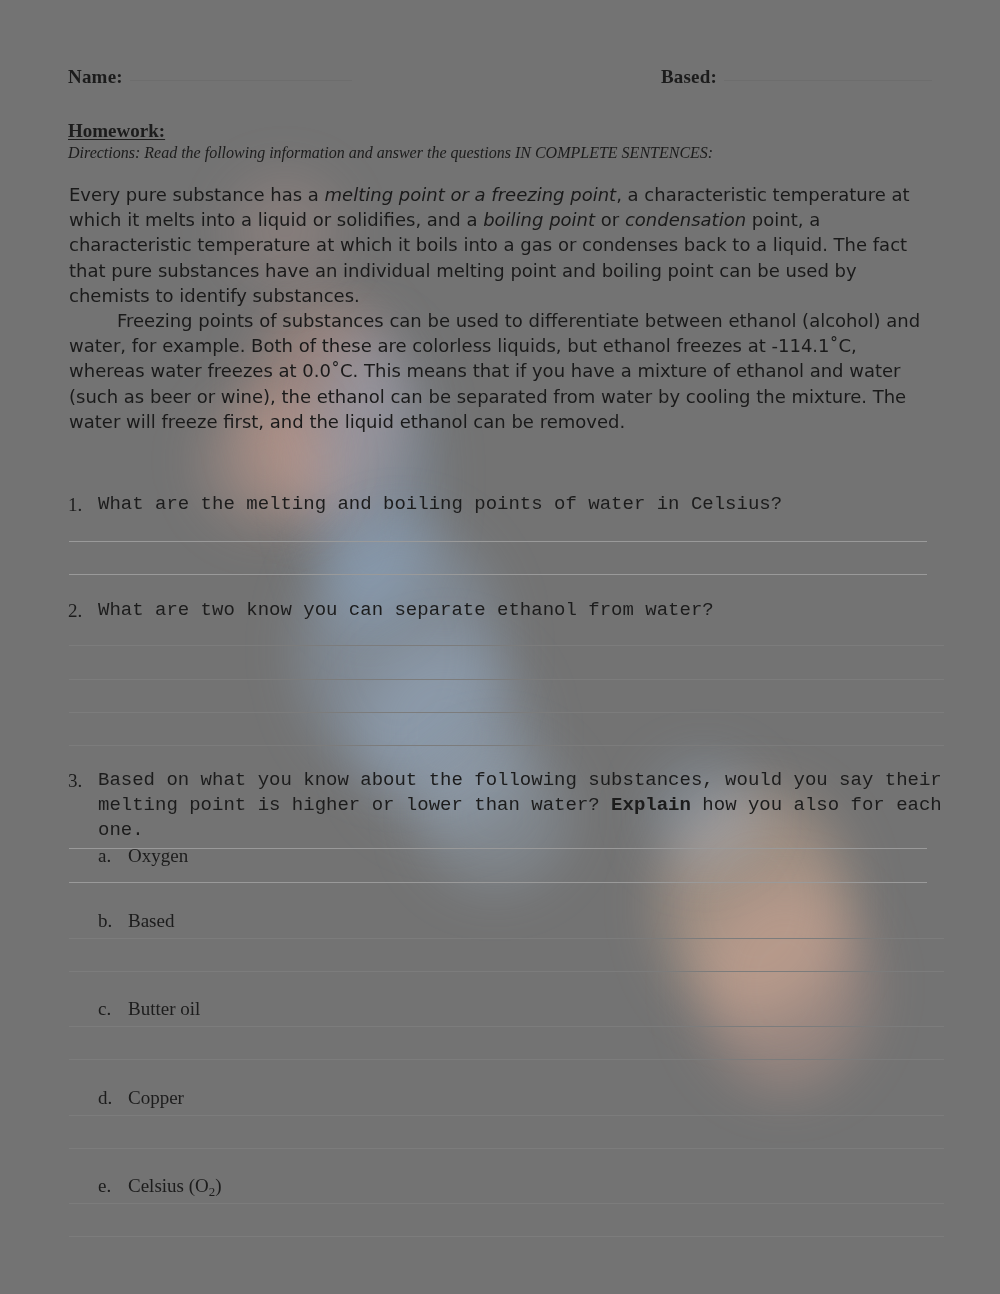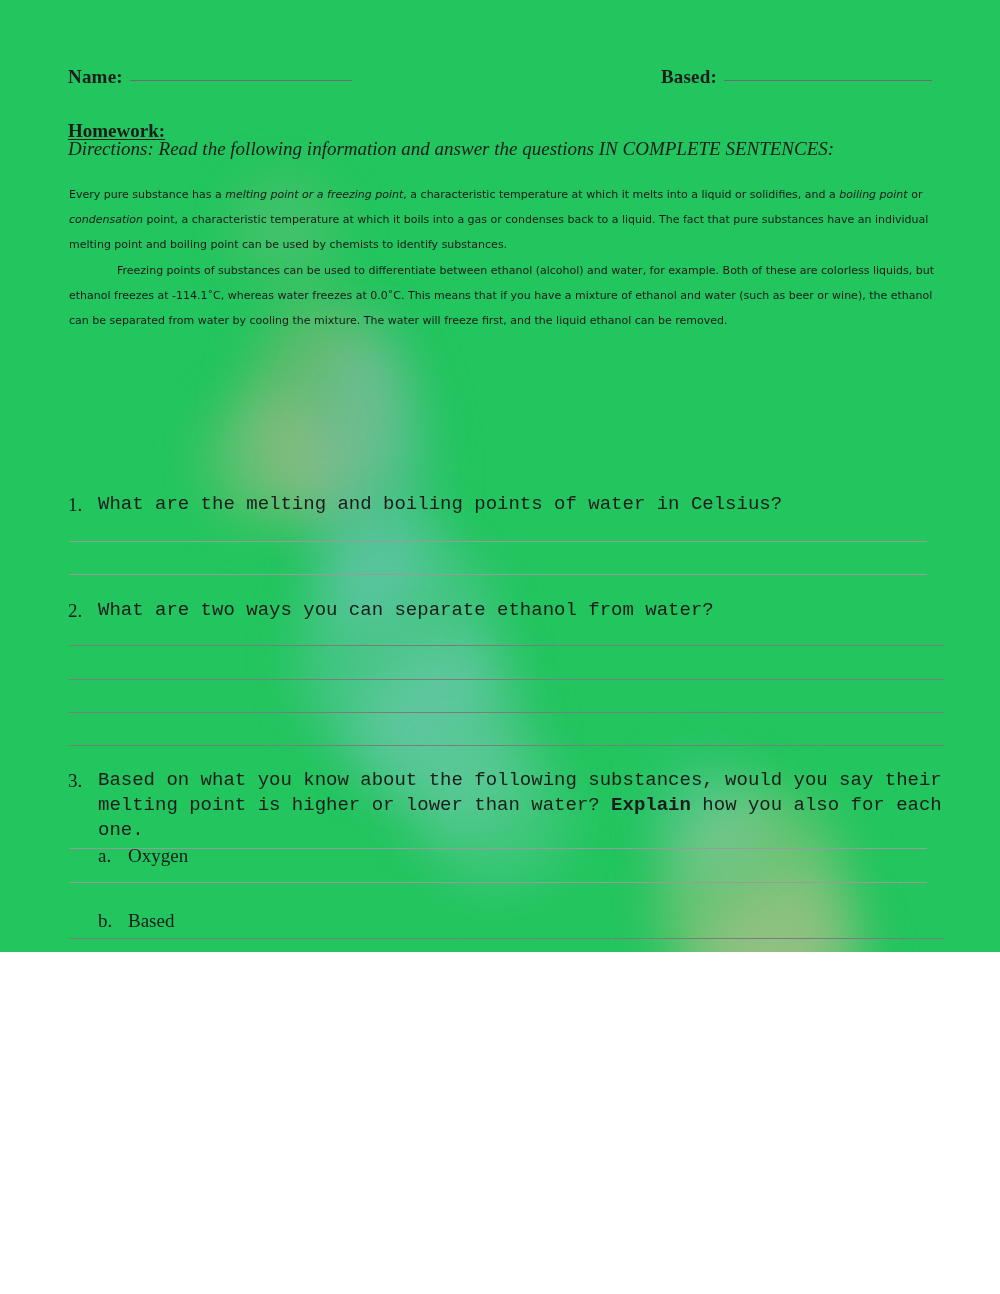--- a/index.html
+++ b/index.html
@@ -10,8 +10,8 @@
   .page {
     position: relative;
     width: 1000px;
-    height: 952px;
-    background: #22c55e;
+    height: 1294px;
+    background: #737373;
     overflow: hidden;
     font-family: "Liberation Serif", "DejaVu Serif", serif;
     color: #1c1c1c;

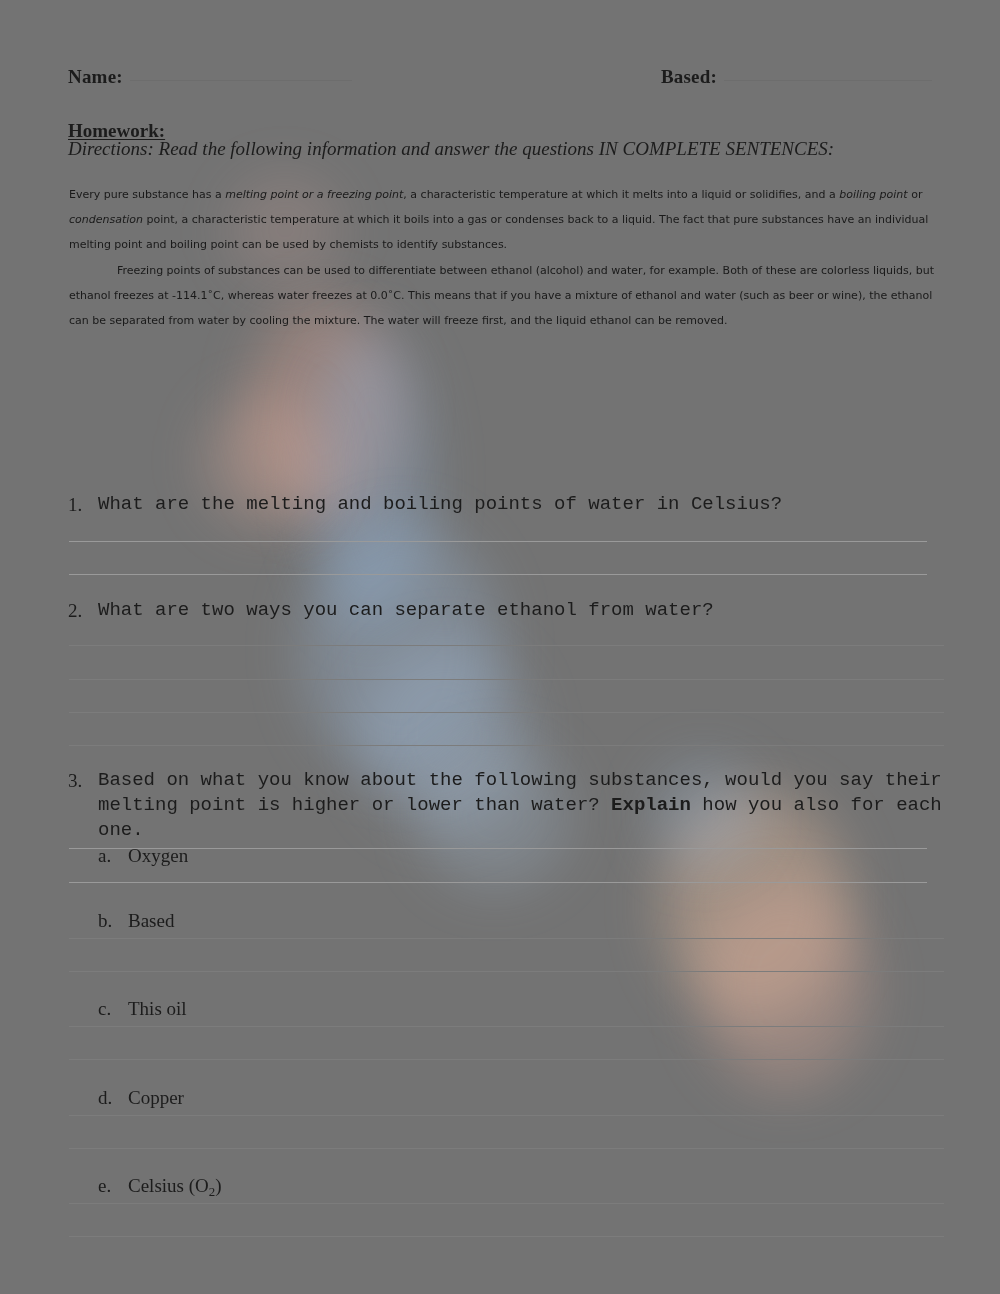--- a/index.html
+++ b/index.html
@@ -74,9 +74,9 @@
   .hw-directions {
     position: absolute;
     left: 68px;
-    top: 138px;
+    top: 144px;
     font-style: italic;
-    font-size: 19px;
+    font-size: 16px;
     white-space: nowrap;
   }
 

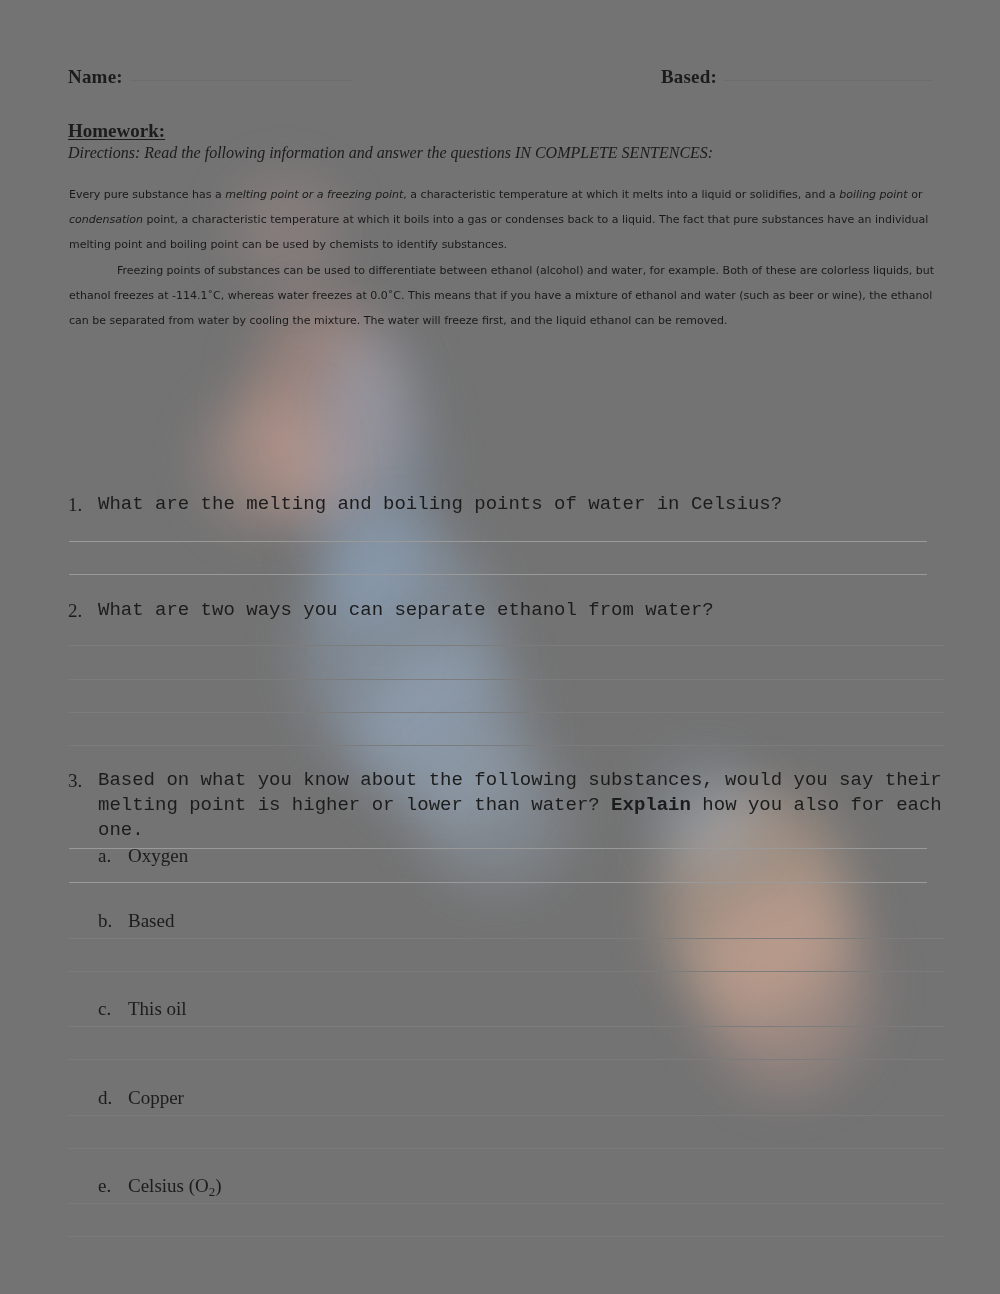--- a/index.html
+++ b/index.html
@@ -87,7 +87,7 @@
     top: 182px;
     width: 866px;
     font-family: "DejaVu Sans", "Liberation Sans", sans-serif;
-    font-size: 11px;
+    font-size: 18px;
     line-height: 25.2px;
     color: #1a1a1a;
     text-align: left;

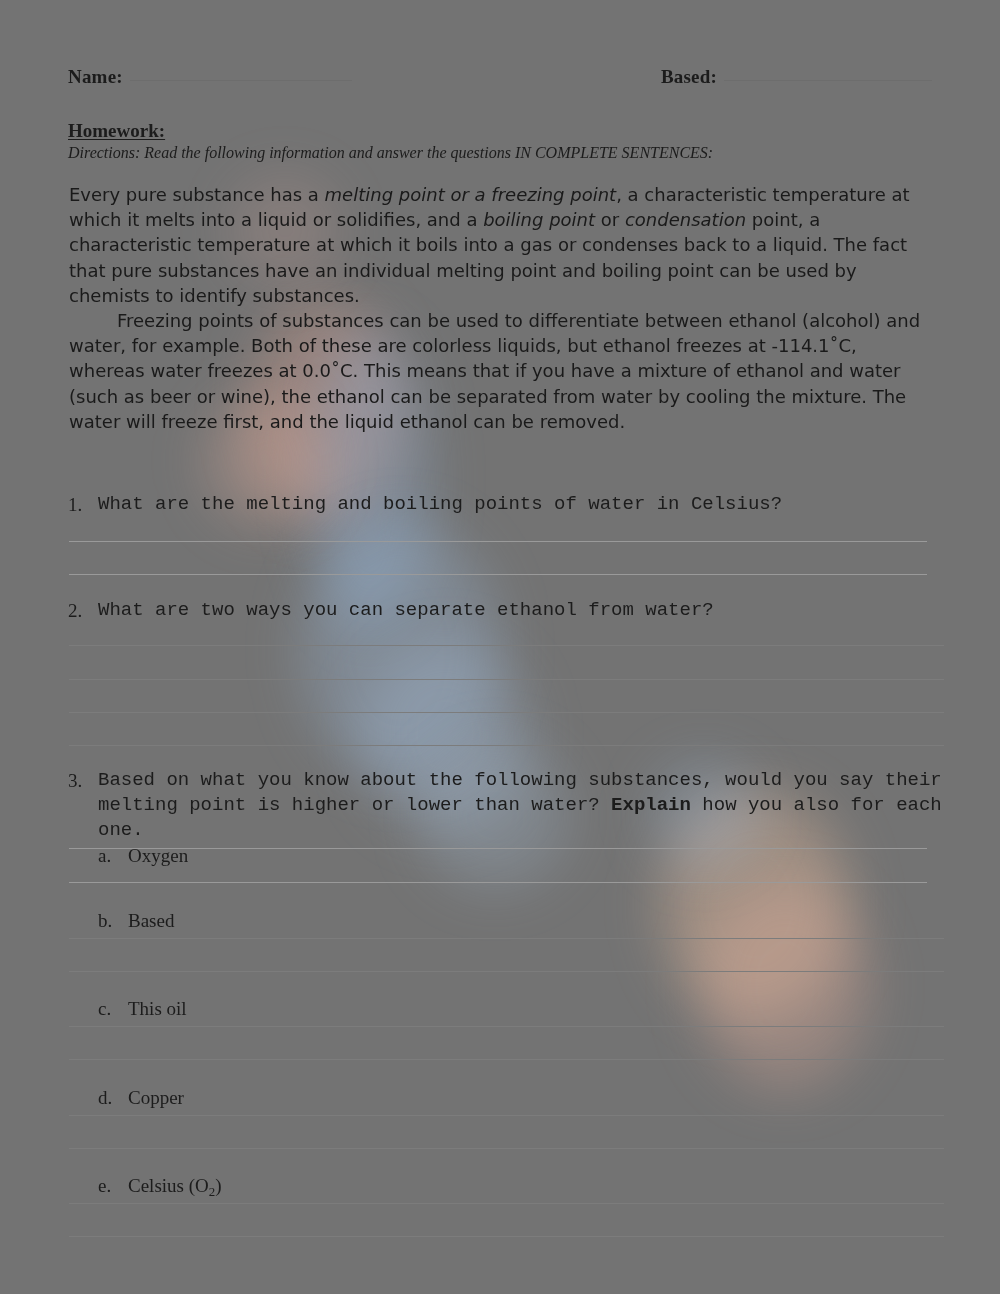--- a/index.html
+++ b/index.html
@@ -167,7 +167,7 @@
     <div class="qblock" style="top:598px;">
       <div class="qrow">
         <span class="qnum">2.</span>
-        <span class="qtext">What are two ways you can separate ethanol from water?</span>
+        <span class="qtext">What are two know you can separate ethanol from water?</span>
       </div>
     </div>
     <div class="ansline w-long" style="top:645px;"></div>

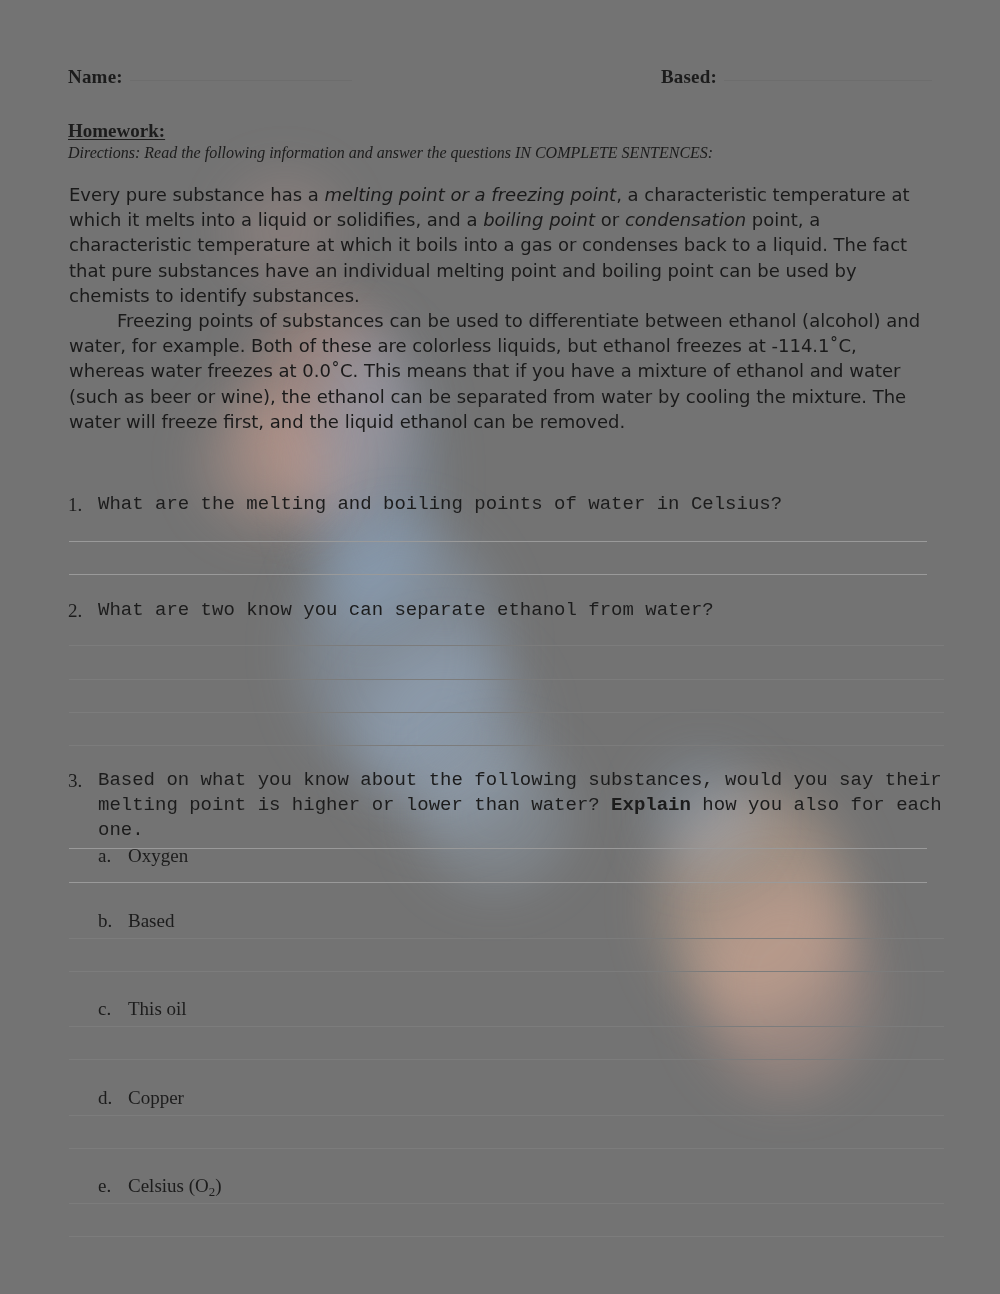--- a/index.html
+++ b/index.html
@@ -200,7 +200,7 @@
     <div class="qblock" style="top:996px;">
       <div class="subrow">
         <span class="subnum">c.</span>
-        <span class="subtext">This oil</span>
+        <span class="subtext">Butter oil</span>
       </div>
     </div>
     <div class="ansline w-long" style="top:1026px;"></div>

